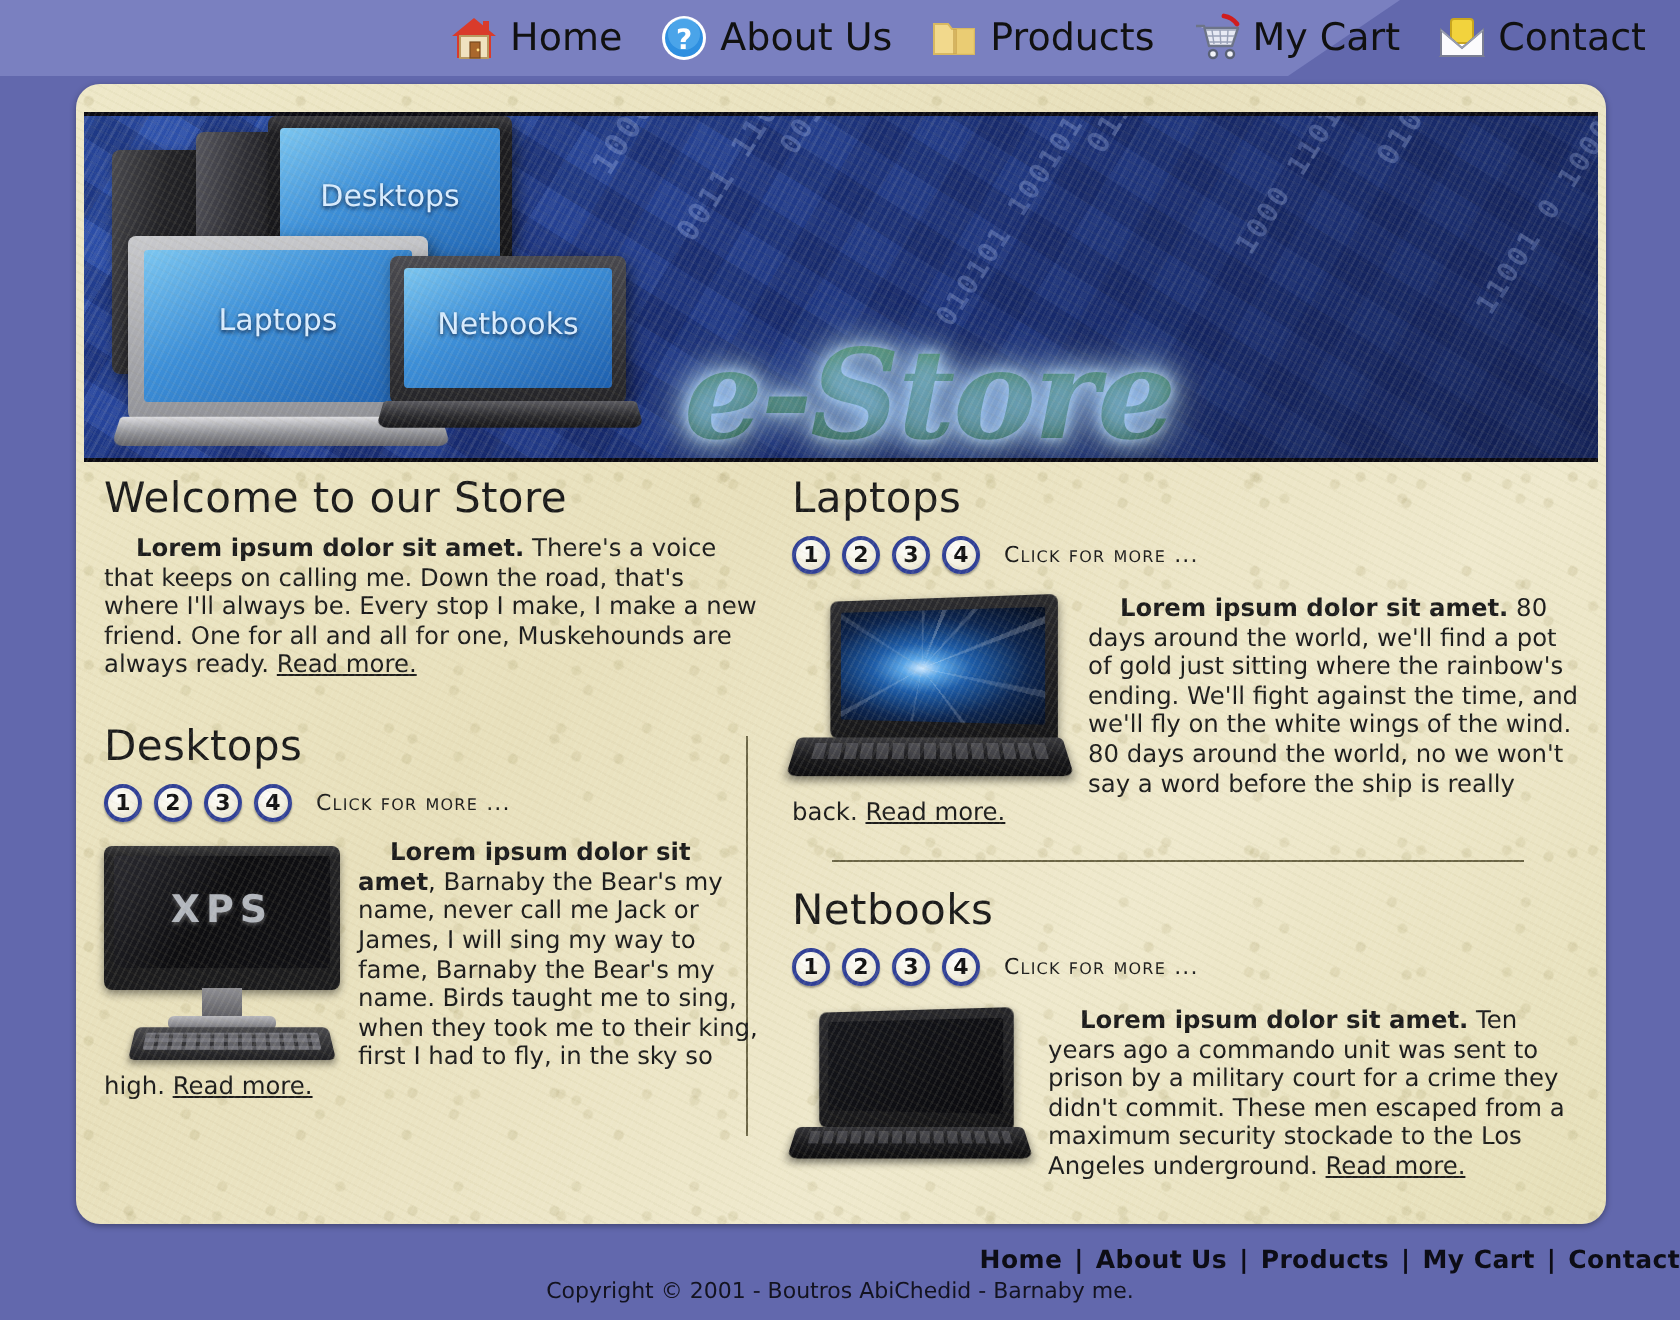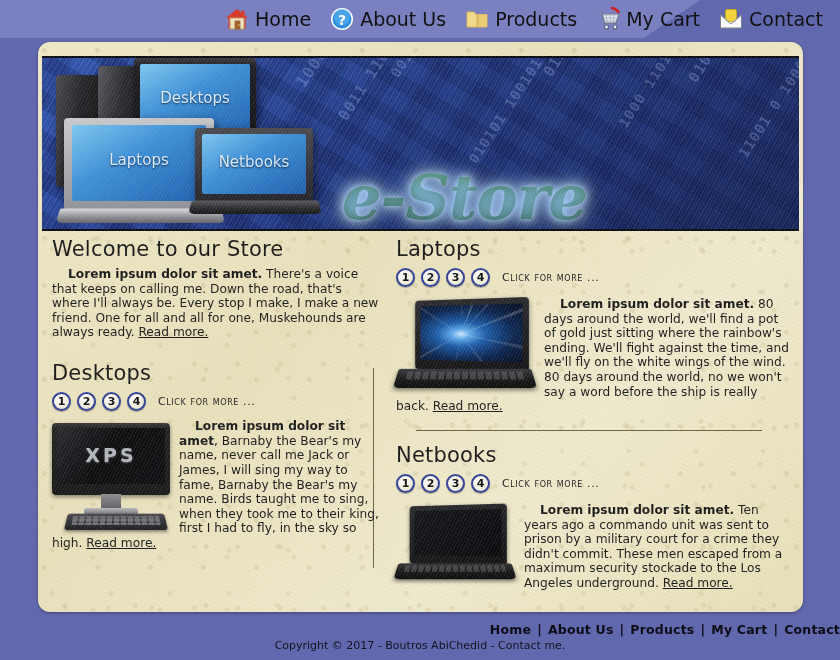--- a/index.html
+++ b/index.html
@@ -524,7 +524,7 @@
     <a>Home</a><span class="sep">|</span><a>About Us</a><span class="sep">|</span><a>Products</a><span class="sep">|</span><a>My Cart</a><span class="sep">|</span><a>Contact</a>
   </p>
   <p id="copyright">
-    <span>Copyright © 2017 - Boutros  AbiChedid - </span><a>Contact me.</a>
+    <span>Copyright © 2001 - Boutros  AbiChedid - </span><a>Contact me.</a>
   </p>
 </div>
 

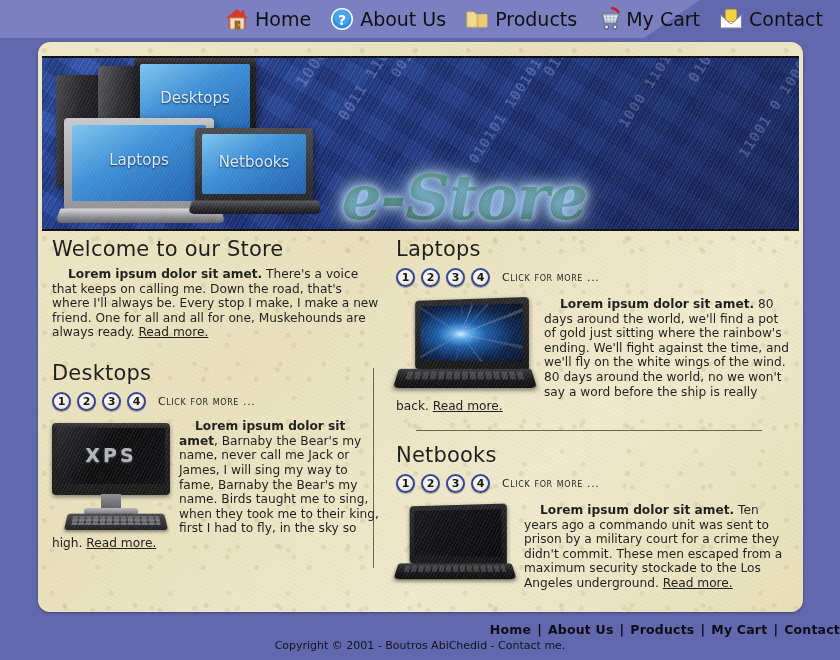--- a/index.html
+++ b/index.html
@@ -524,7 +524,7 @@
     <a>Home</a><span class="sep">|</span><a>About Us</a><span class="sep">|</span><a>Products</a><span class="sep">|</span><a>My Cart</a><span class="sep">|</span><a>Contact</a>
   </p>
   <p id="copyright">
-    <span>Copyright © 2001 - Boutros  AbiChedid - </span><a>Contact me.</a>
+    <span>Copyright © 2001 - Boutros  AbiChedid - </span><a>Barnaby me.</a>
   </p>
 </div>
 

